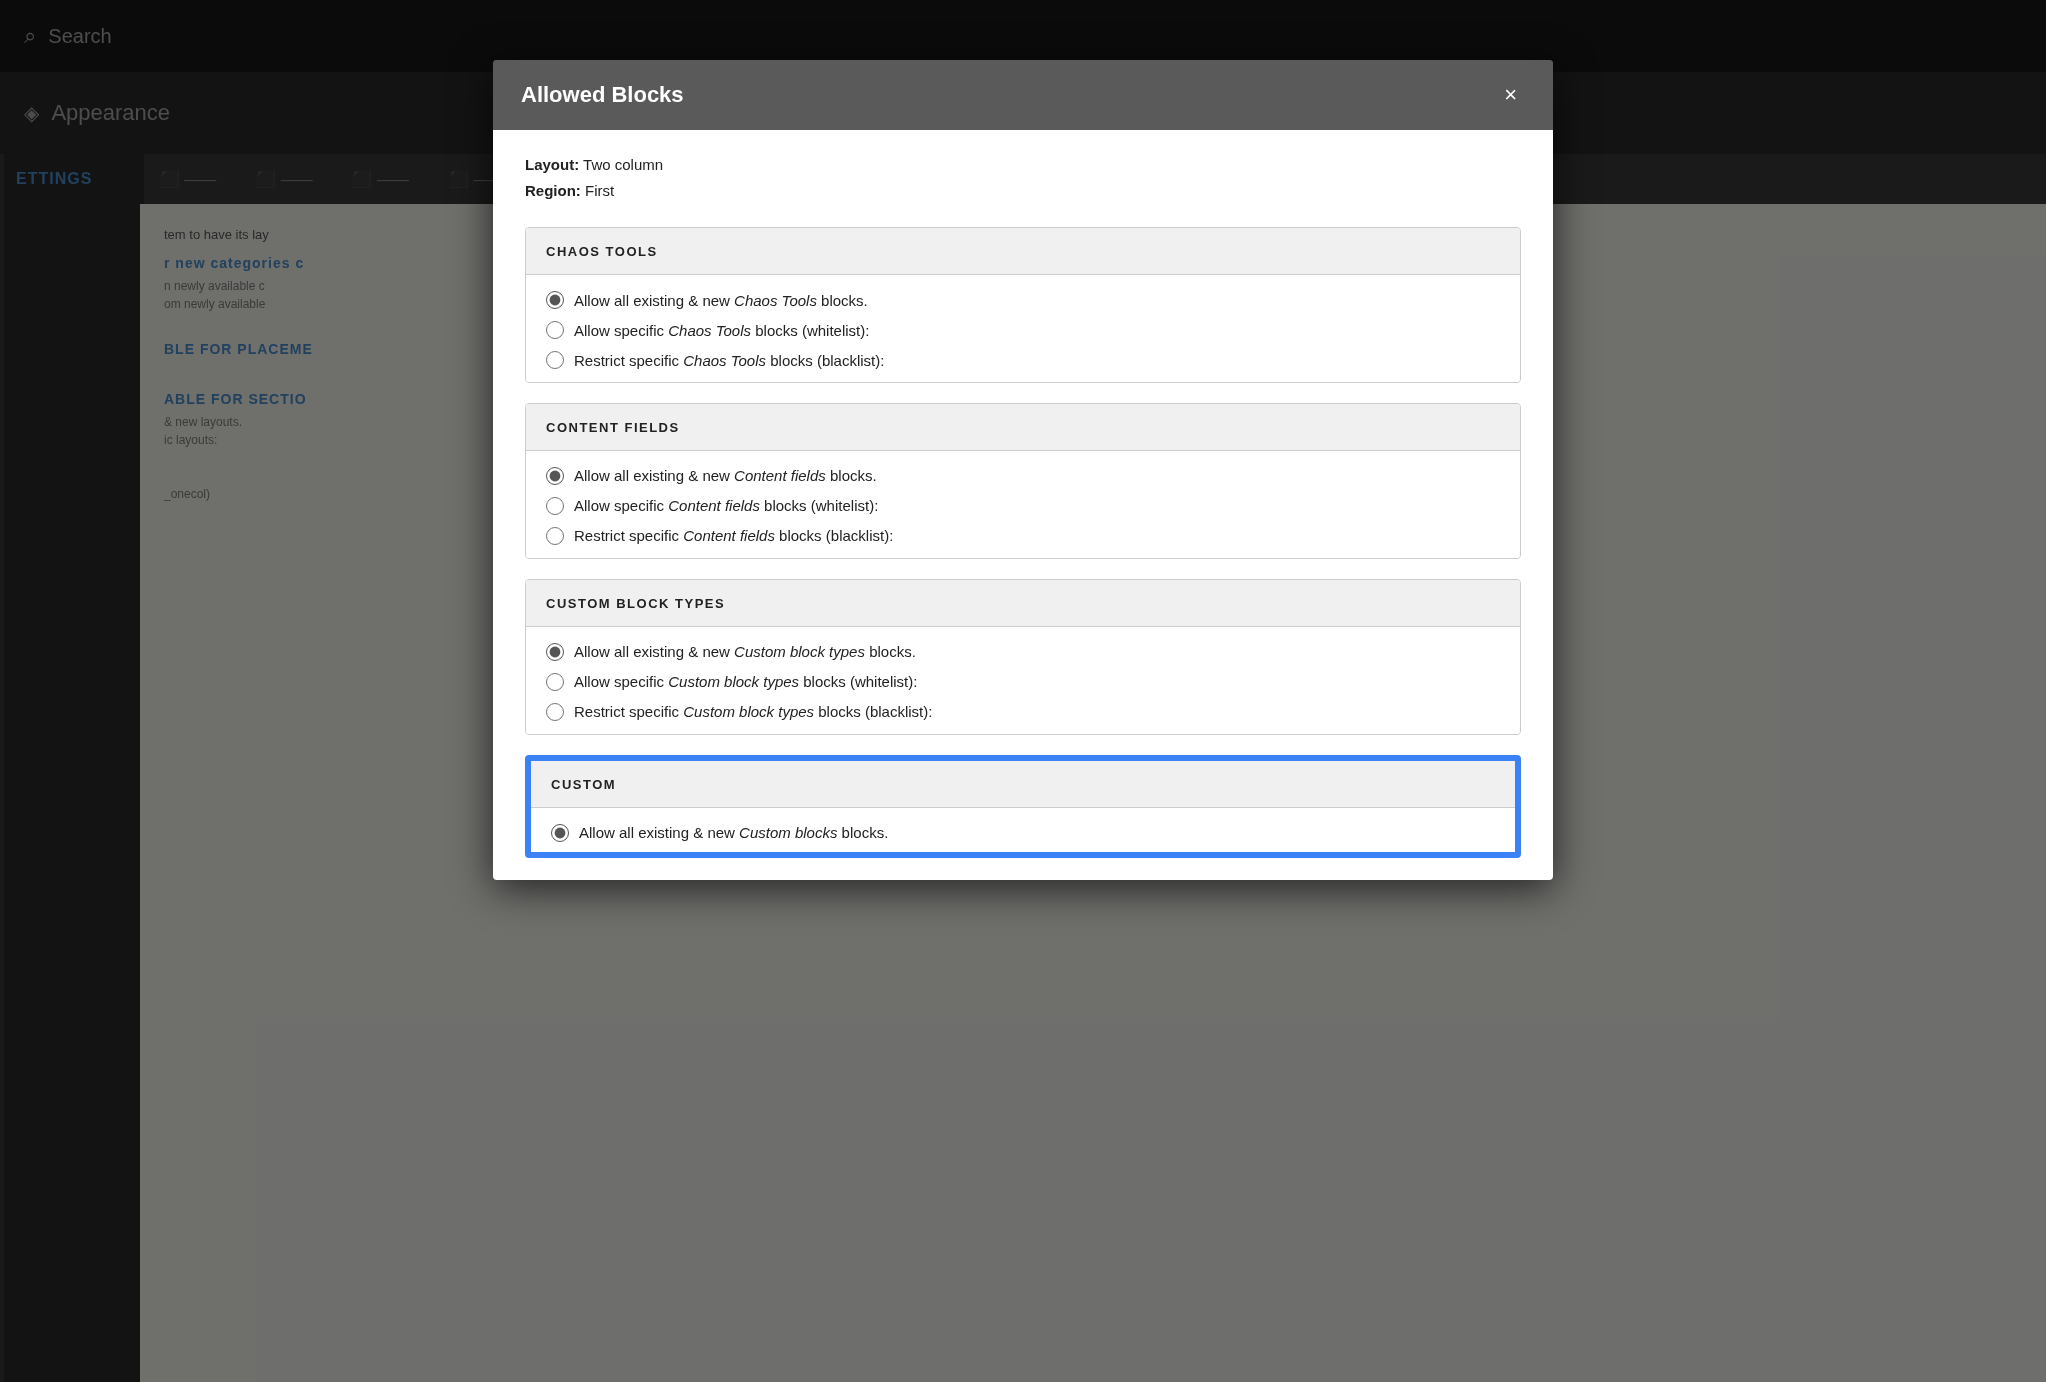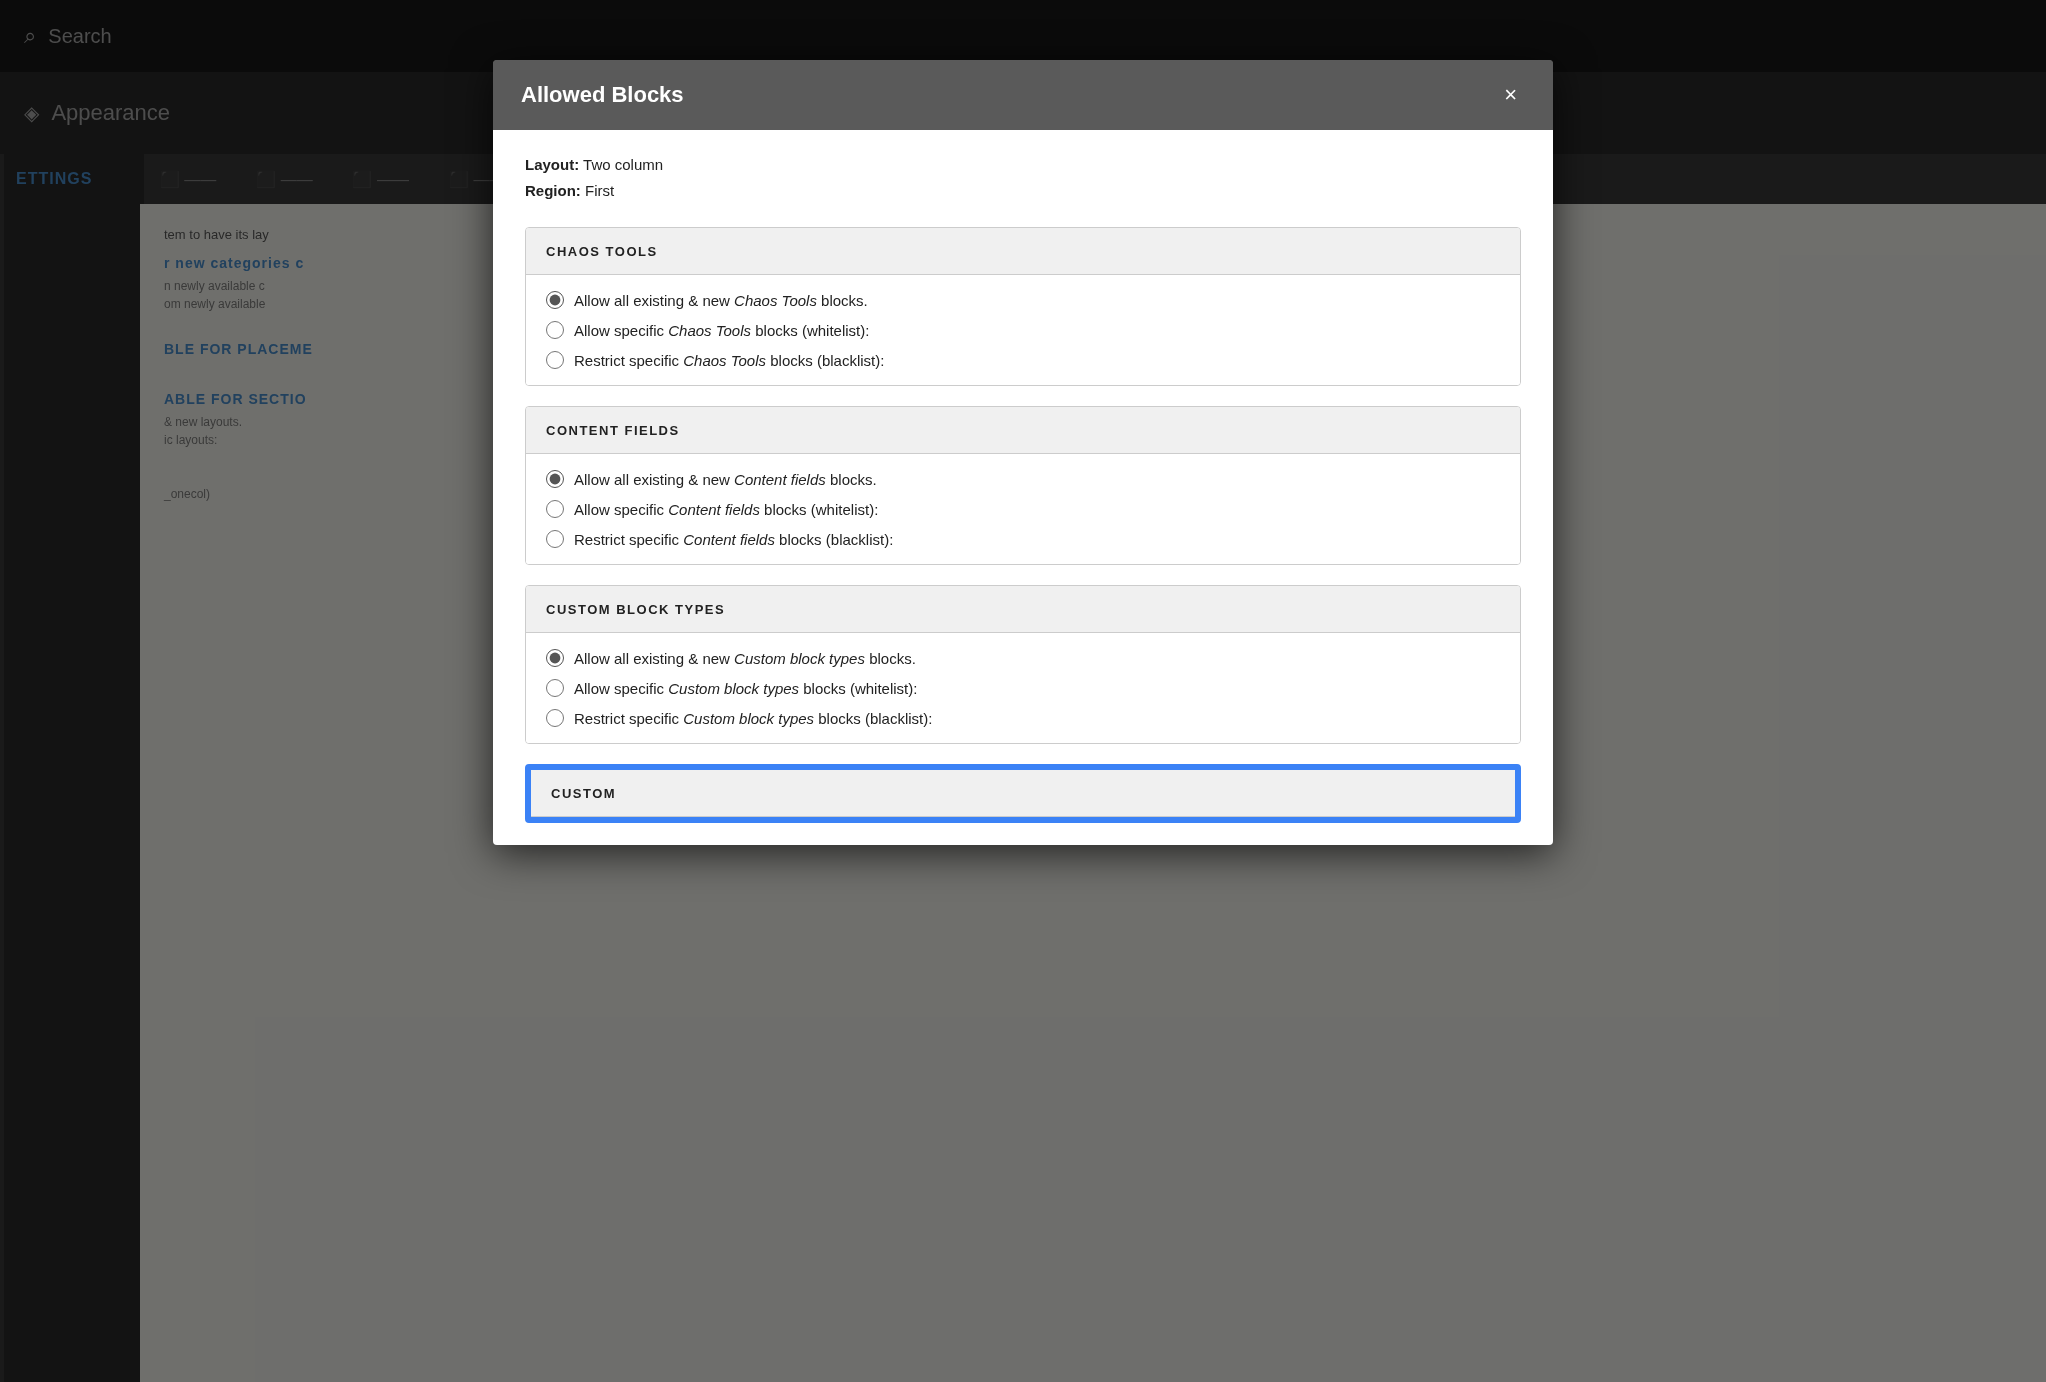--- a/index.html
+++ b/index.html
@@ -397,6 +397,12 @@
         <div class="block-section-header">
           <span class="block-section-title">CUSTOM</span>
         </div>
+        <div class="block-section-body">
+          <label class="radio-option">
+            <input type="radio" name="custom" checked="" style="">
+            <span>Allow all existing &amp; new <em>Custom blocks</em> blocks.</span>
+          </label>
+        </div>
       </div>
 
     </div>

